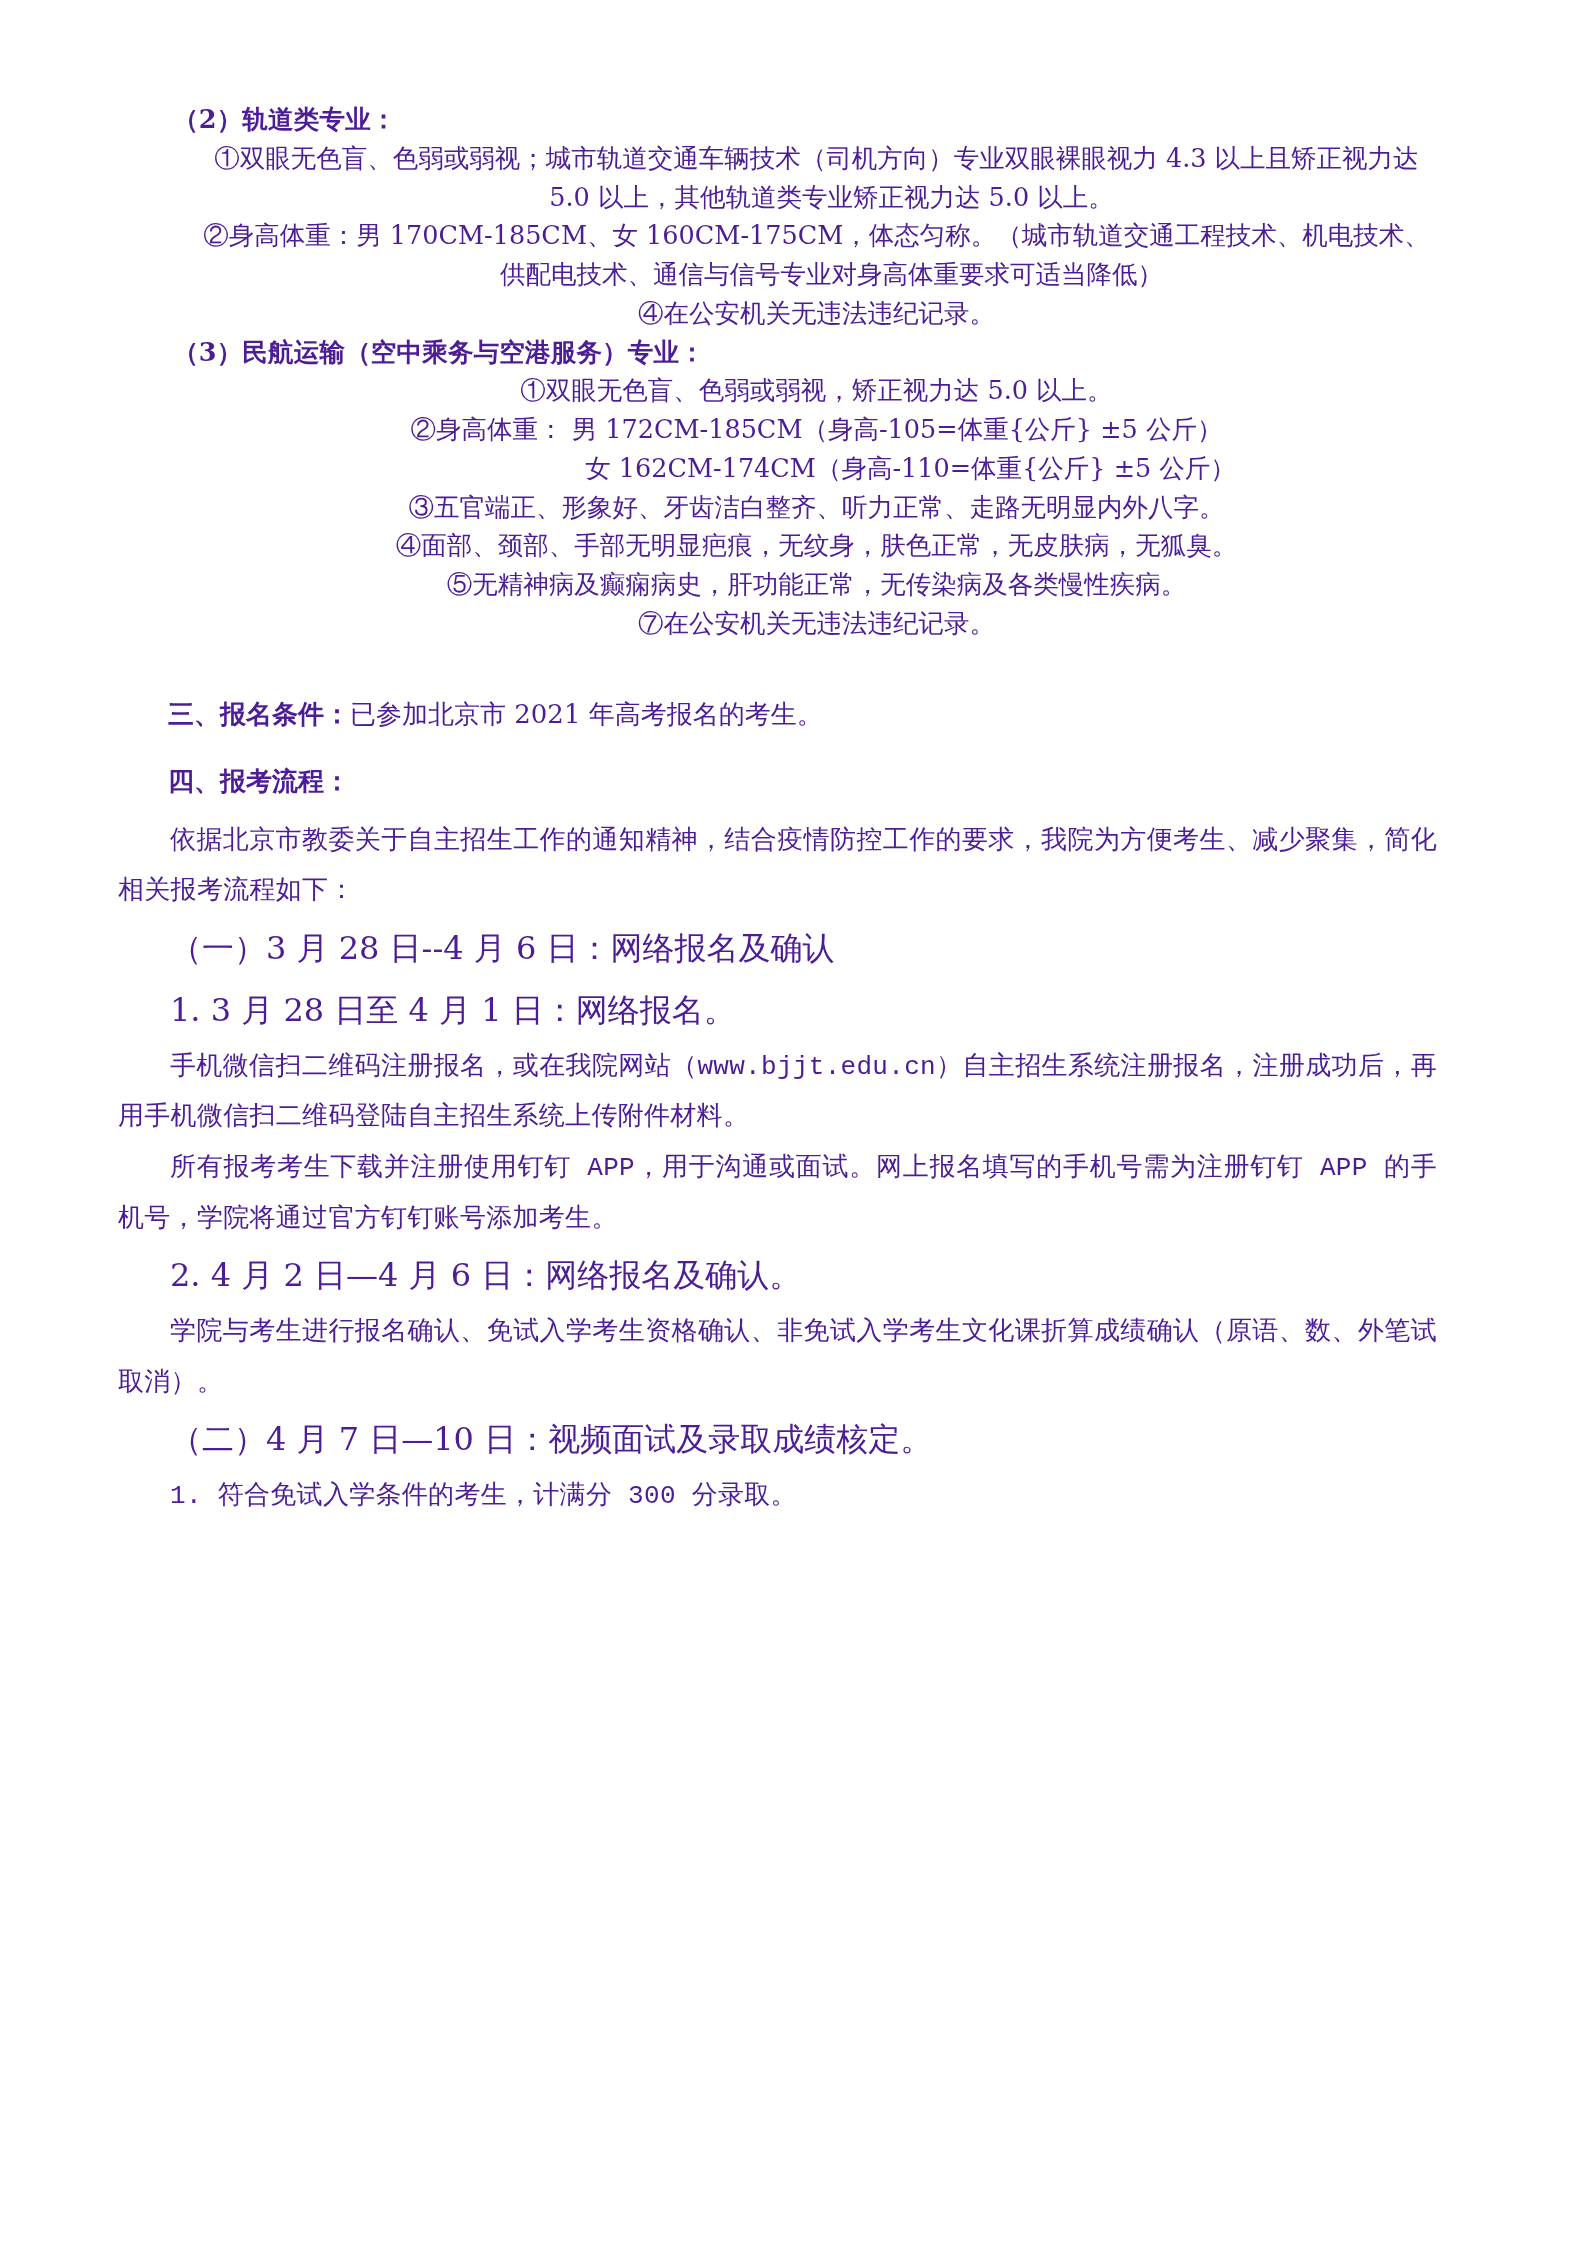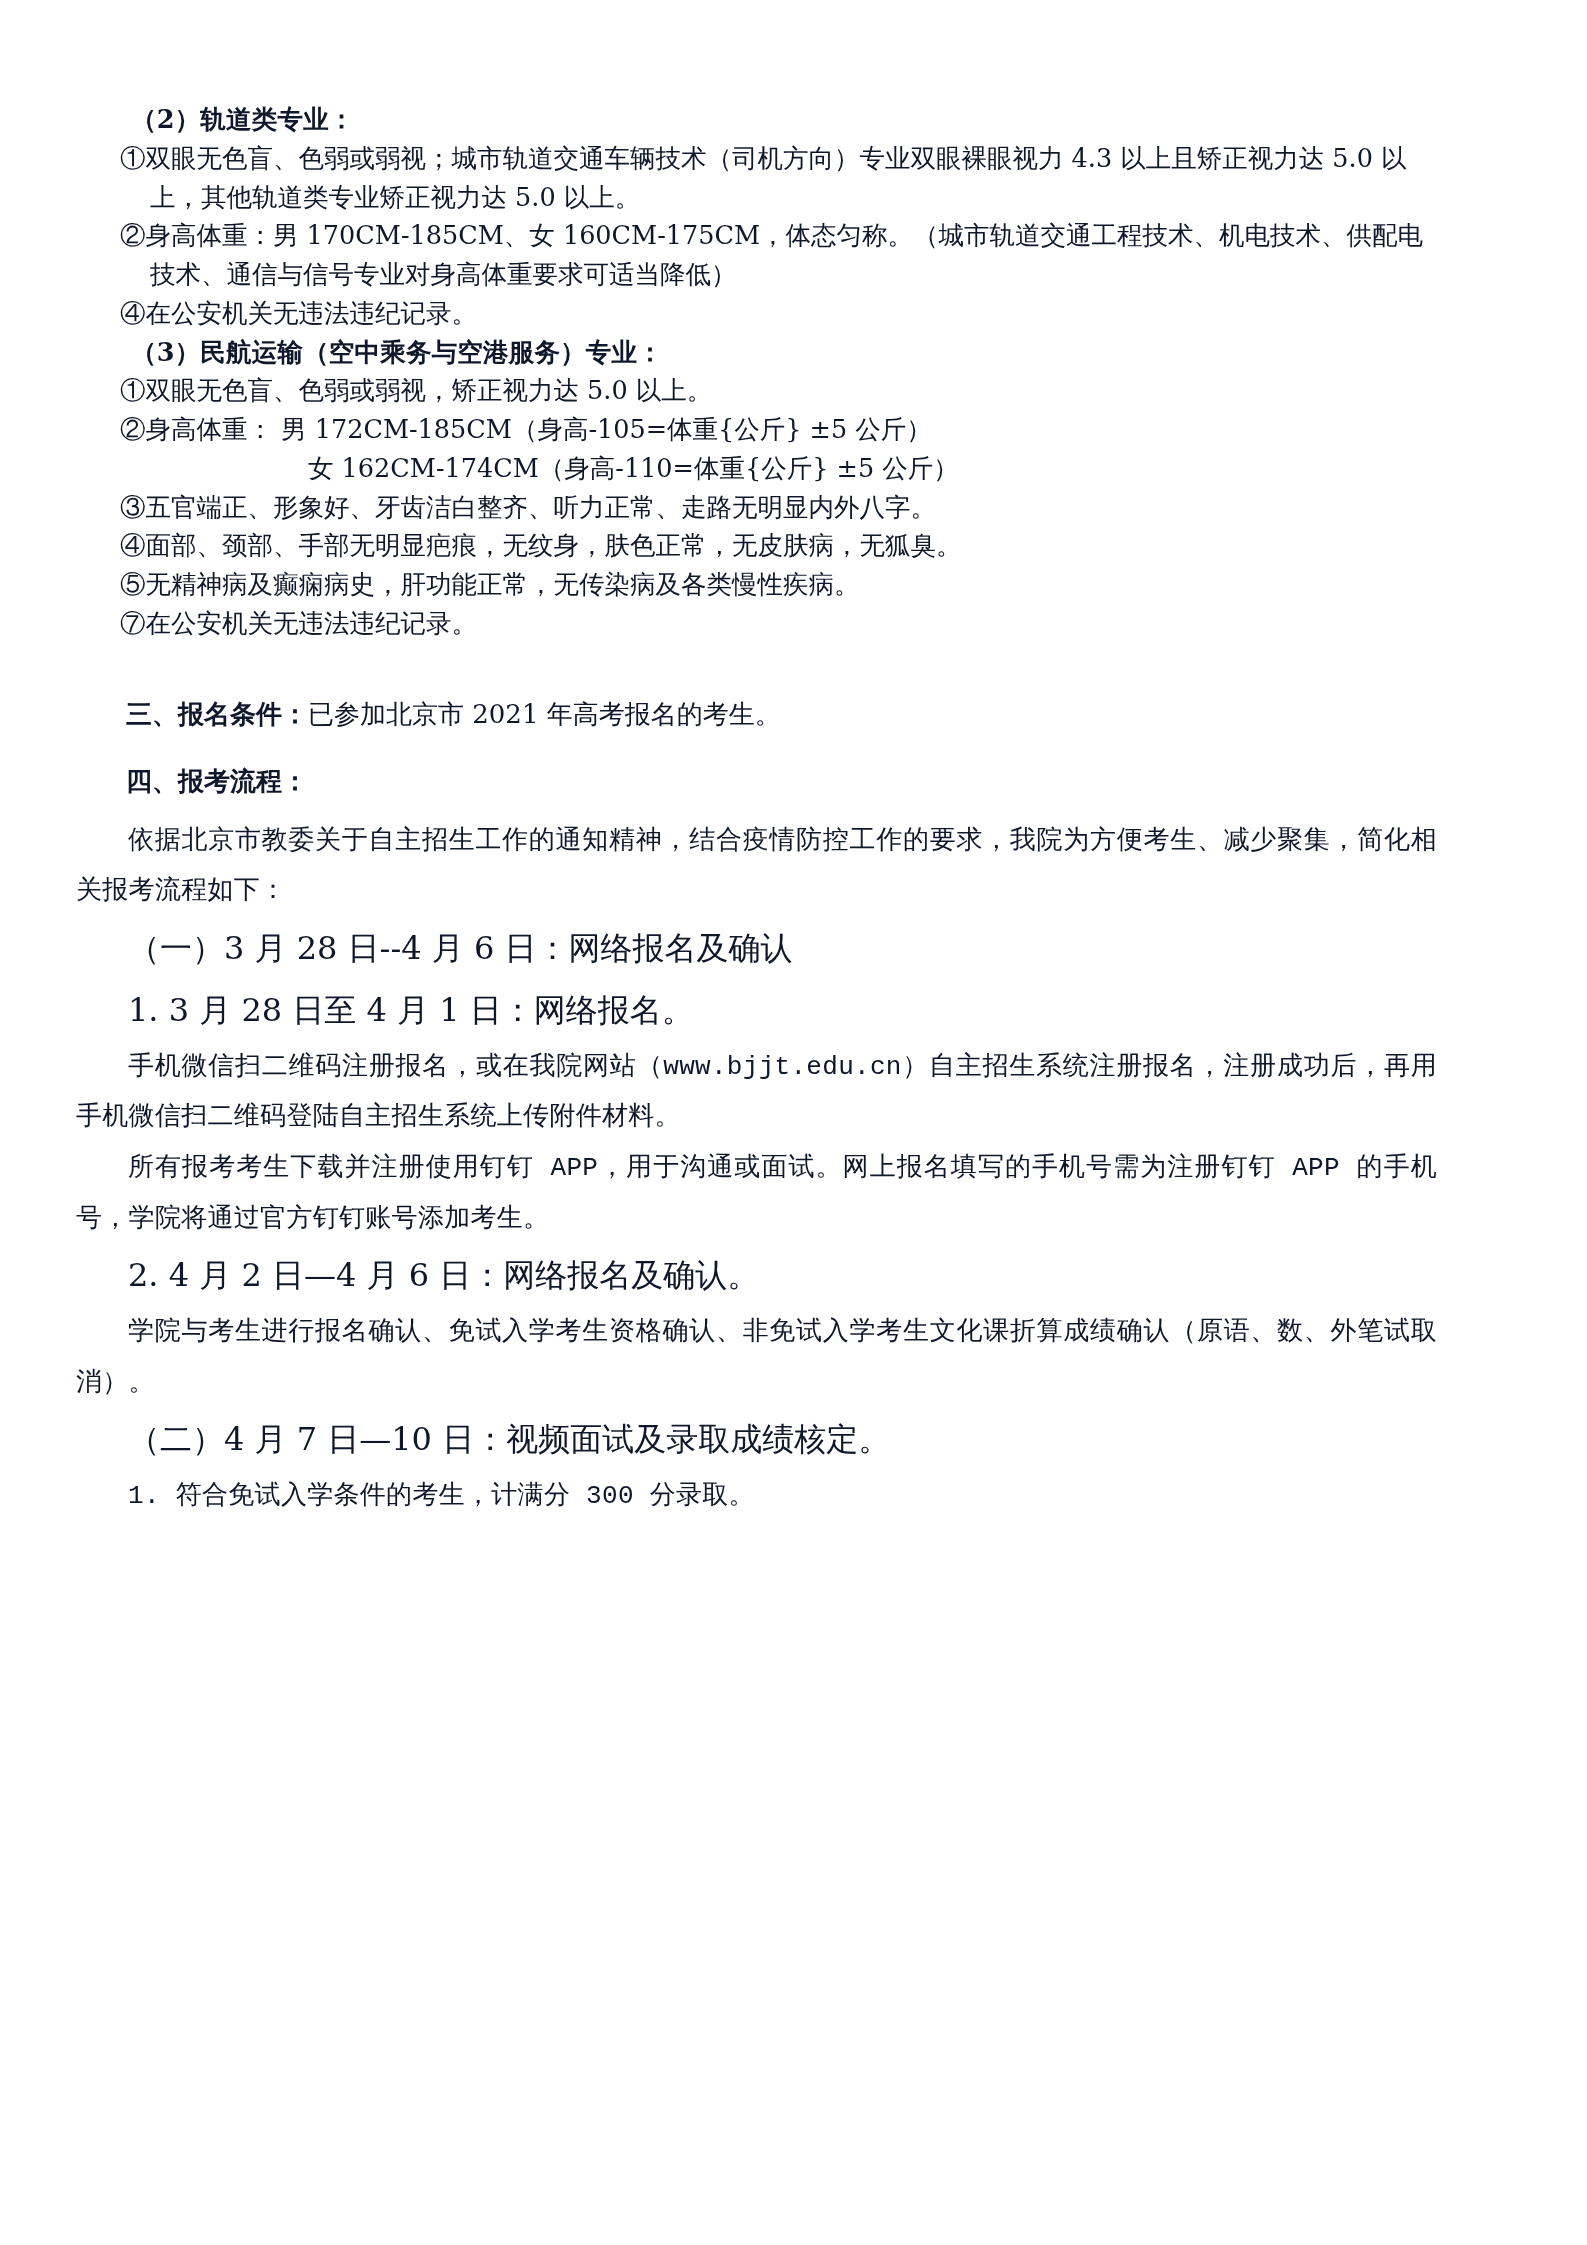--- a/index.html
+++ b/index.html
@@ -13,9 +13,9 @@
     position: relative;
     background: #ffffff;
     font-family: "DejaVu Serif", "Liberation Serif", serif;
-    color: #0f172a;
+    color: #4c1d95;
     box-sizing: border-box;
-    padding: 100px 150px 0 76px;
+    padding: 100px 150px 0 118px;
     overflow: hidden;
   }
   .doc {

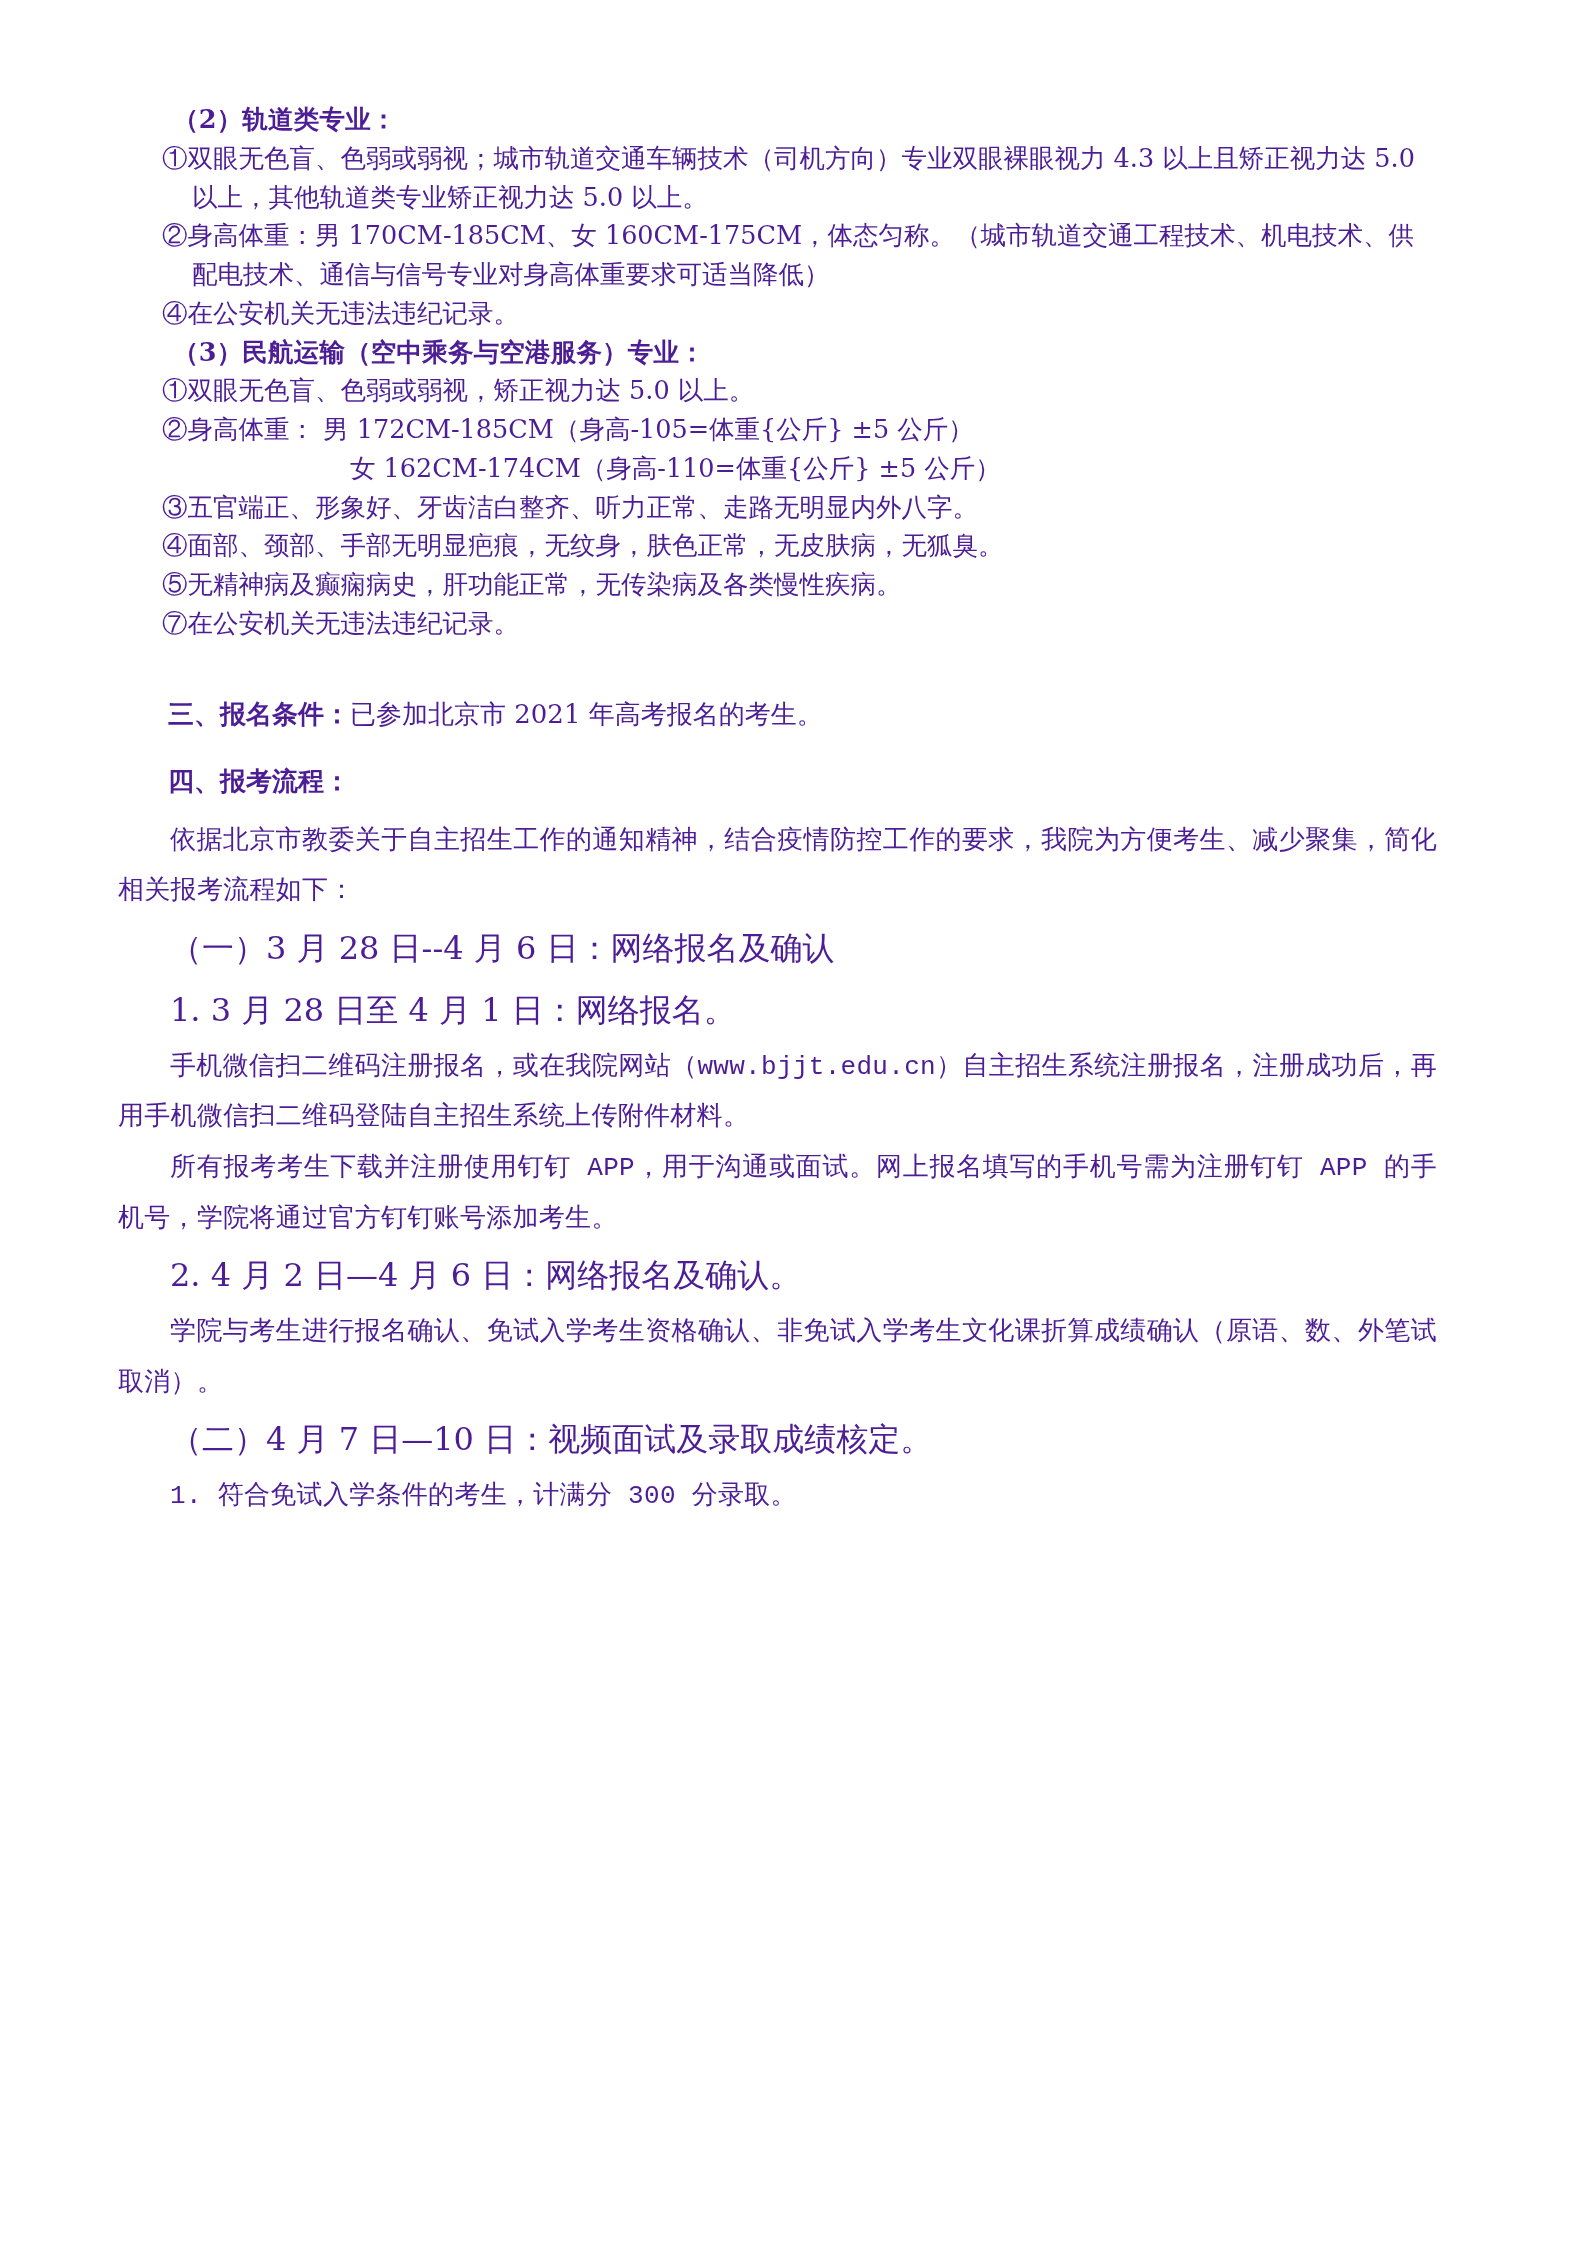--- a/index.html
+++ b/index.html
@@ -31,9 +31,10 @@
     letter-spacing: 0.2px;
   }
   .item {
-    margin-left: 44px;
+    margin-left: 78px;
     text-indent: 0;
     font-size: 25.5px;
+    text-align: center;
   }
   .item .cont {
     display: block;

